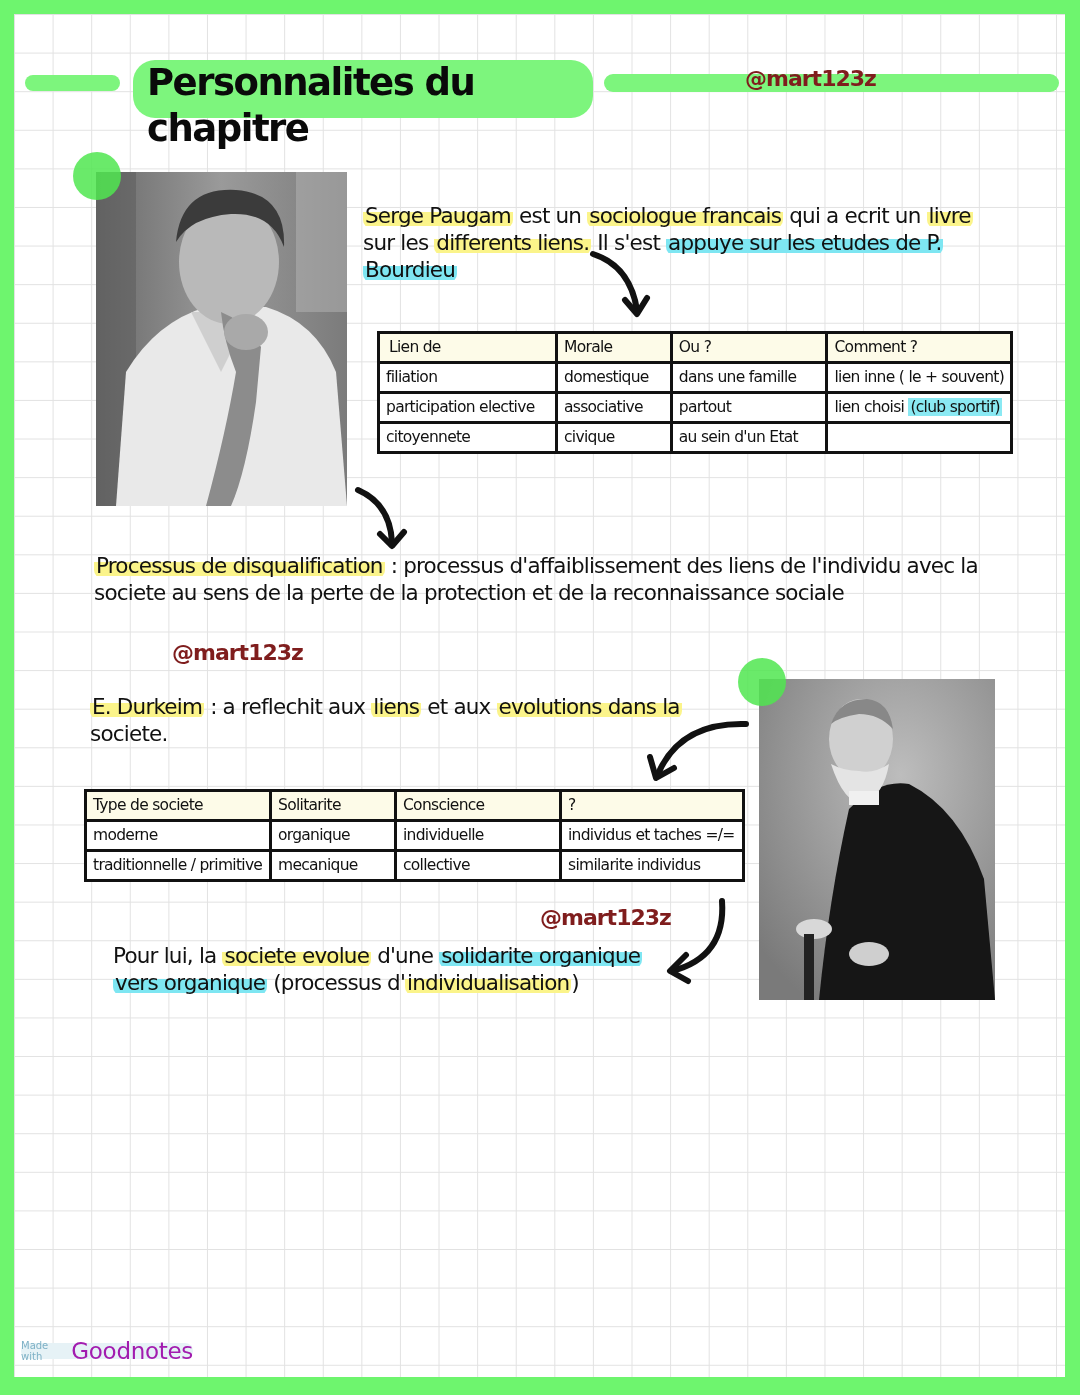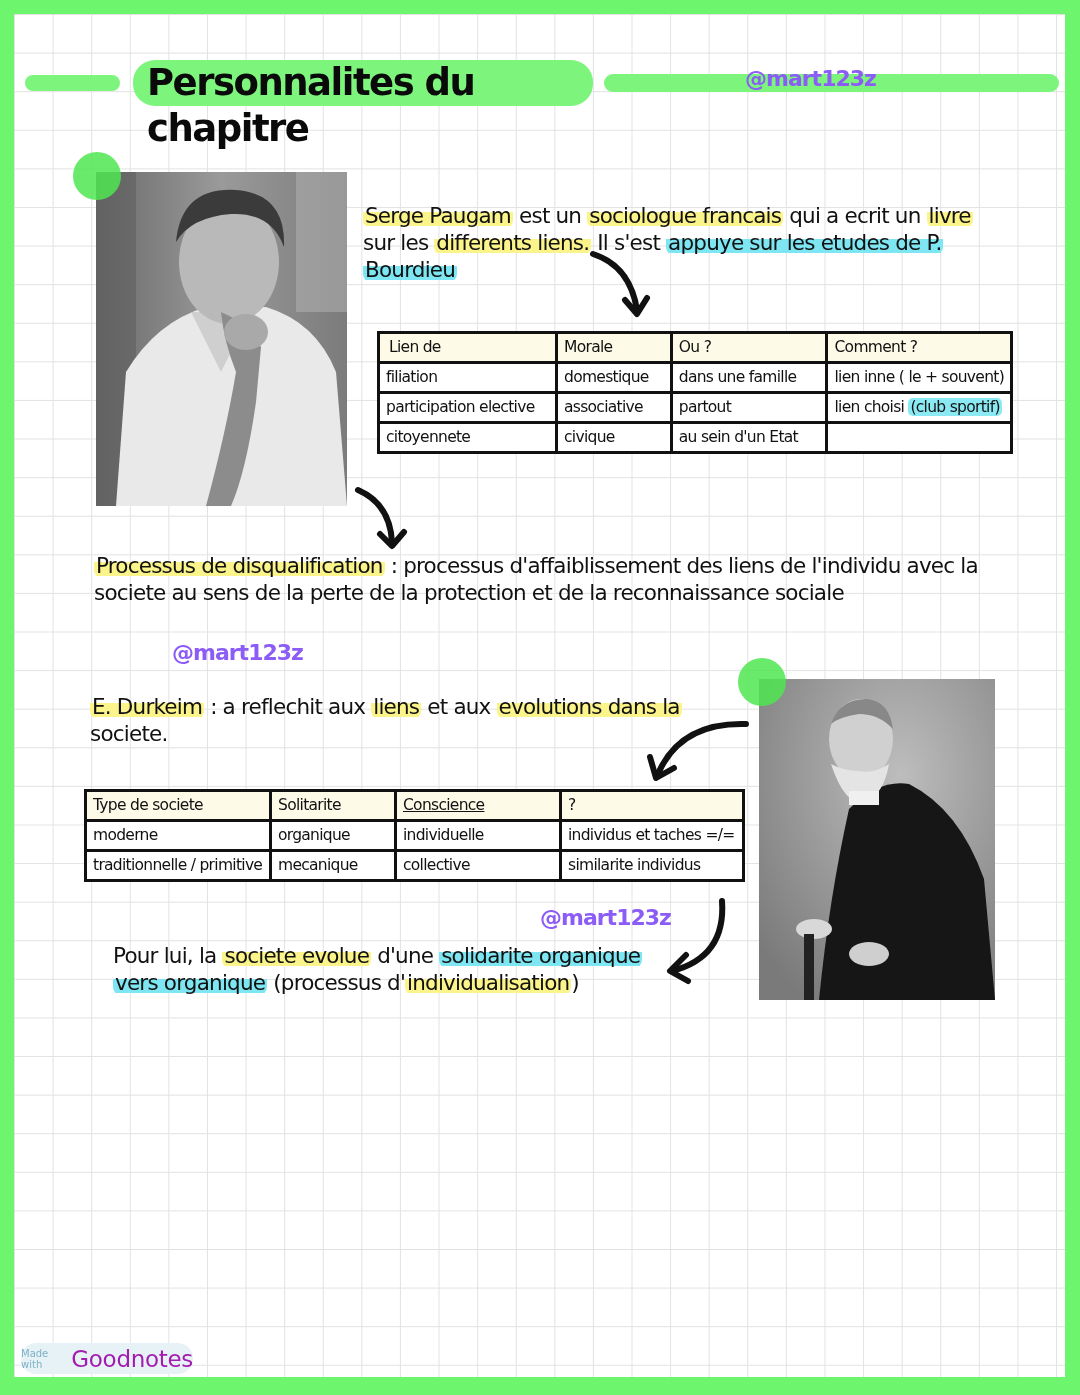--- a/index.html
+++ b/index.html
@@ -73,7 +73,7 @@
 <div class="frame-right"></div>
 
 <div class="abs bar" style="left:25px; top:75px; width:95px; height:16px;"></div>
-<div class="abs title-pill" style="left:133px; top:60px; width:432px; height:46px;">
+<div class="abs title-pill" style="left:133px; top:60px; width:432px; height:58px;">
   <span>Personnalites du chapitre</span>
 </div>
 <div class="abs bar" style="left:604px; top:74px; width:455px; height:18px;"></div>

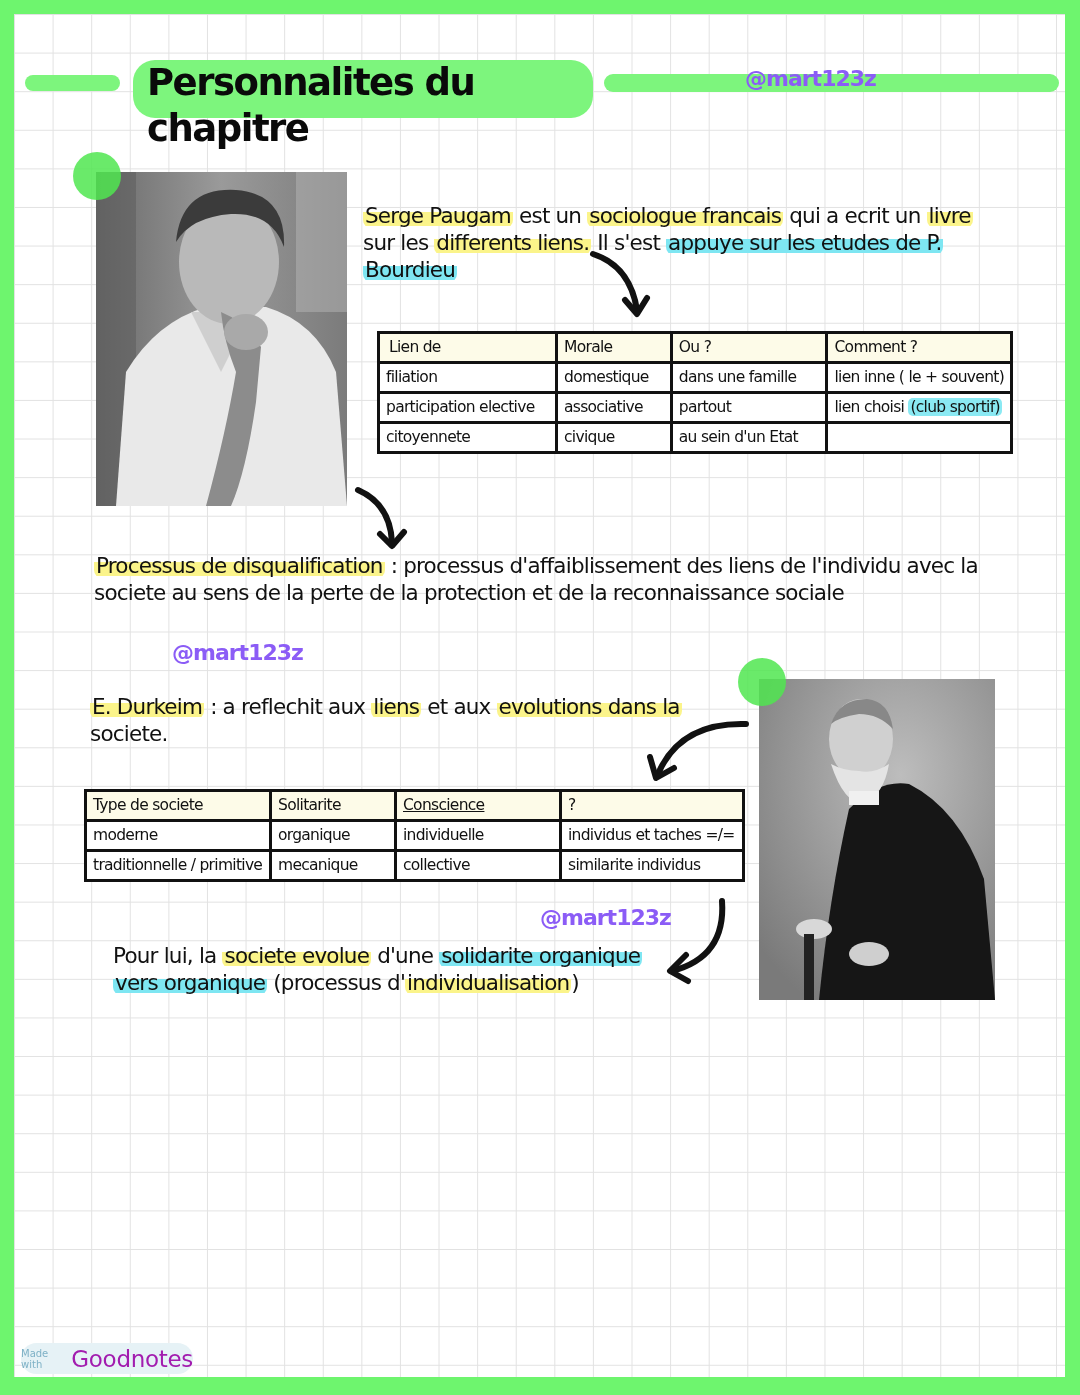--- a/index.html
+++ b/index.html
@@ -30,7 +30,7 @@
       font-size: 37px; letter-spacing: -1.5px; line-height: 46px;
       padding: 0 14px; color: #0a0a0a;
     }
-    .handle { font-weight: bold; font-size: 22px; letter-spacing: -1px; color: #8b5cf6; }
+    .handle { font-weight: bold; font-size: 22px; letter-spacing: -1px; color: #7f1d1d; }
 
     .dot { width: 48px; height: 48px; border-radius: 50%; background: rgba(80, 230, 80, 0.85); z-index: 3; }
 

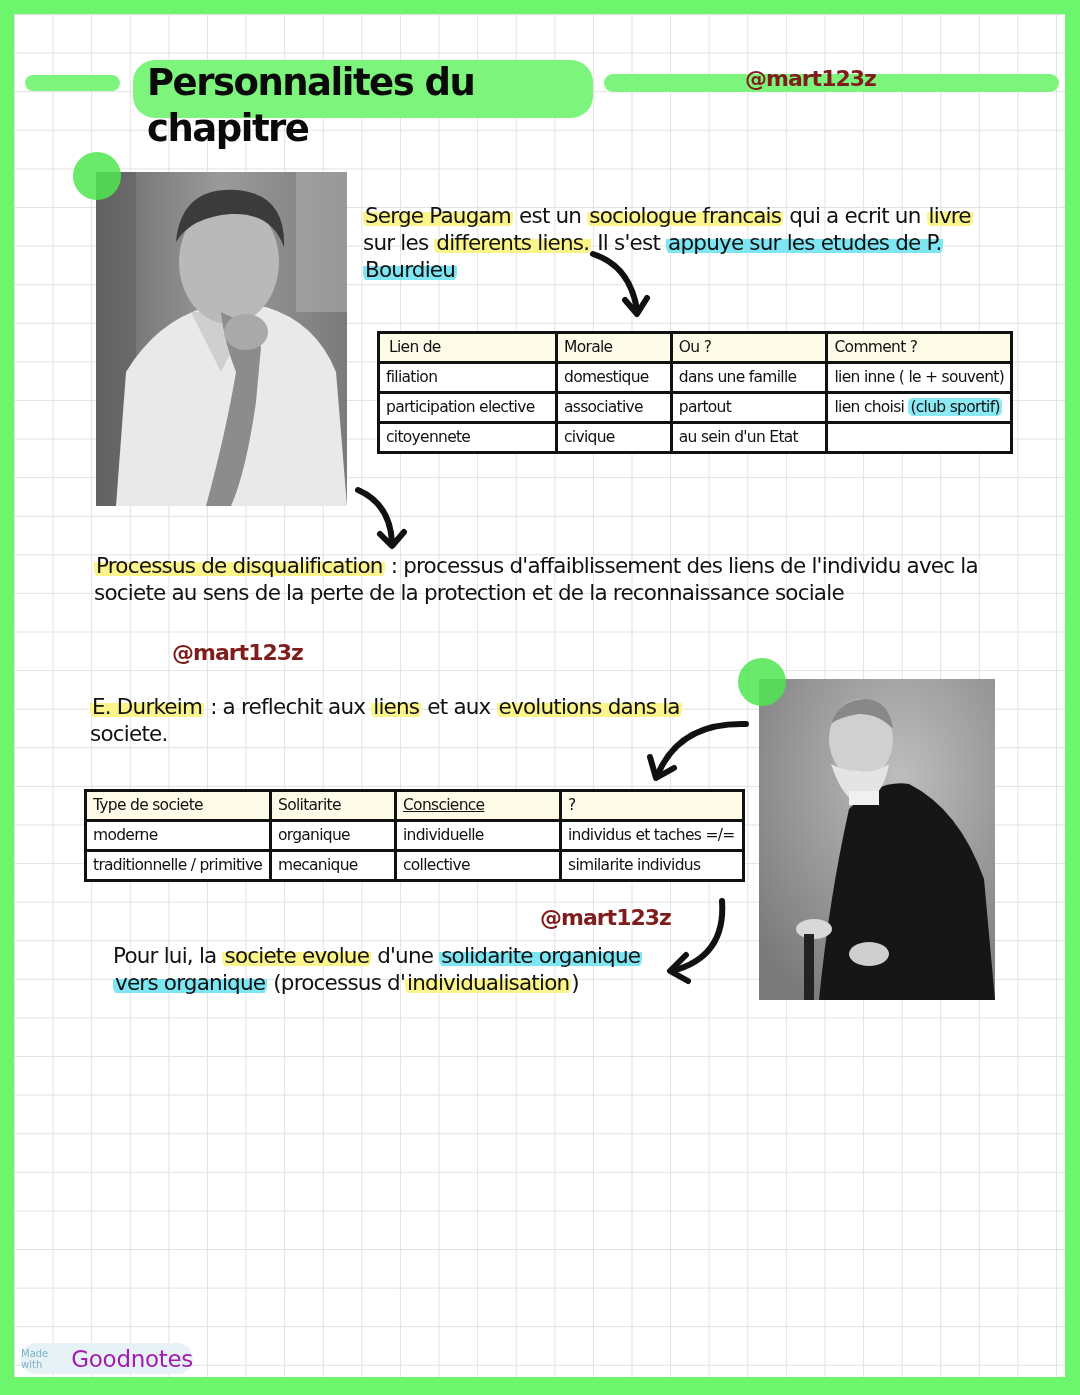--- a/index.html
+++ b/index.html
@@ -51,7 +51,7 @@
       vertical-align: middle; white-space: nowrap; height: 24px;
     }
     table.sheet tr.head td { background: #fdfbe8; }
-    .small-hl { background: #8ae9f3; border-radius: 5px; padding: 0 2px; }
+    .small-hl { background: #8ae9f3; border-radius: 0; padding: 0 2px; }
 
     .arrow { position: absolute; z-index: 2; }
 

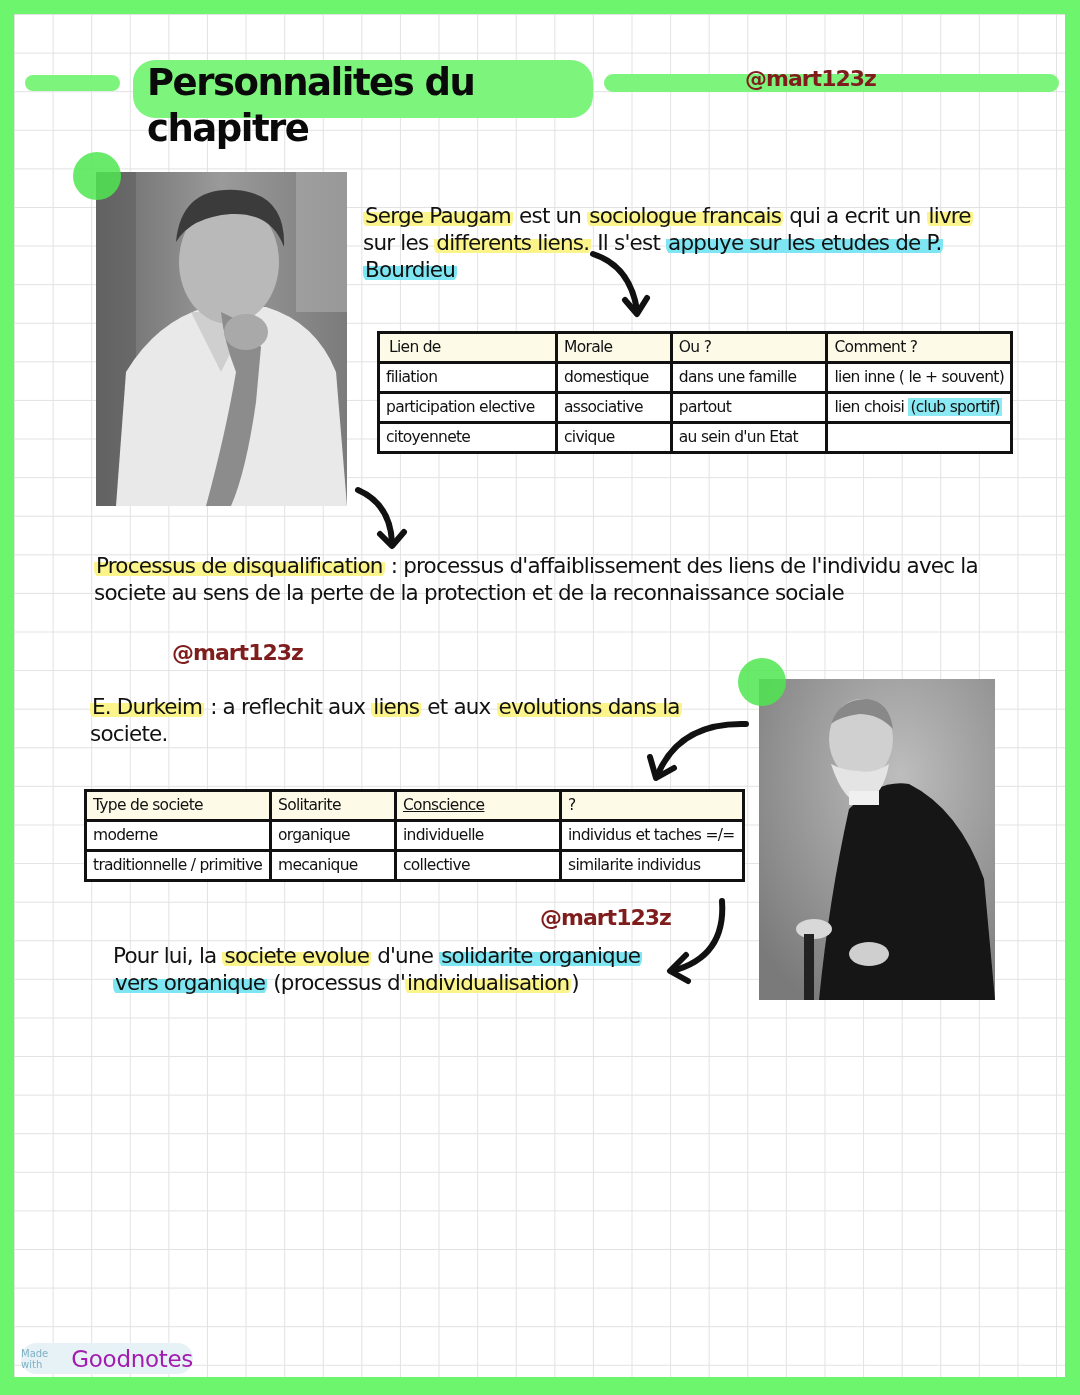--- a/index.html
+++ b/index.html
@@ -189,7 +189,7 @@
       <tr class="head">
     <td style="width:170px;">Type de societe</td>
     <td style="width:110px;">Solitarite</td>
-    <td style="width:150px;text-decoration:underline;">Conscience</td>
+    <td style="width:150px;">Conscience</td>
     <td>?</td>
   </tr>
   <tr>

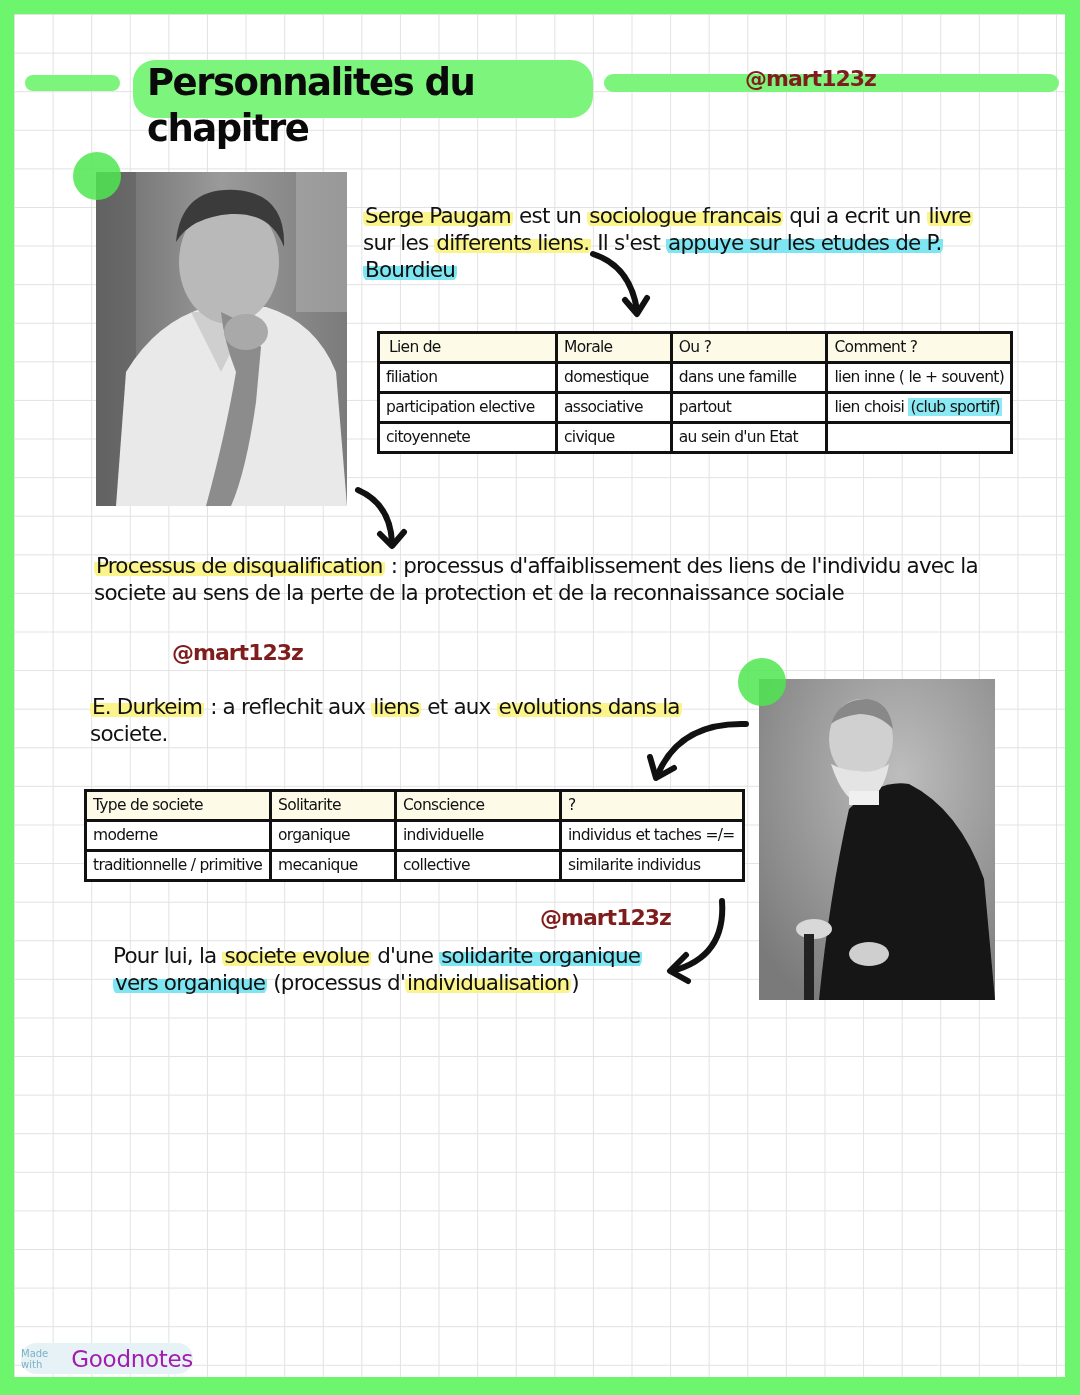--- a/index.html
+++ b/index.html
@@ -57,7 +57,7 @@
 
     .goodnotes {
       position: absolute; left: 21px; top: 1343px;
-      width: 172px; height: 31px; border-radius: 16px;
+      width: 172px; height: 16px; border-radius: 16px;
       background: #e6f2f6; display: flex; align-items: center; justify-content: center; gap: 6px;
       z-index: 2;
     }

